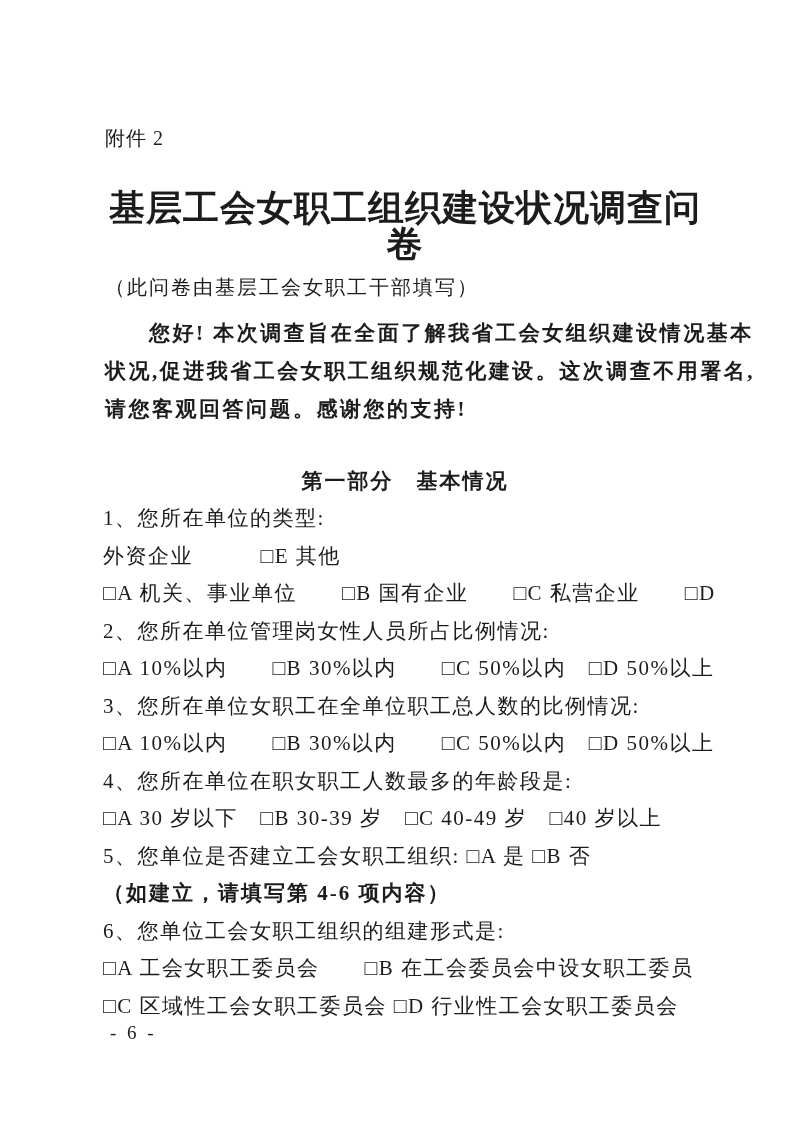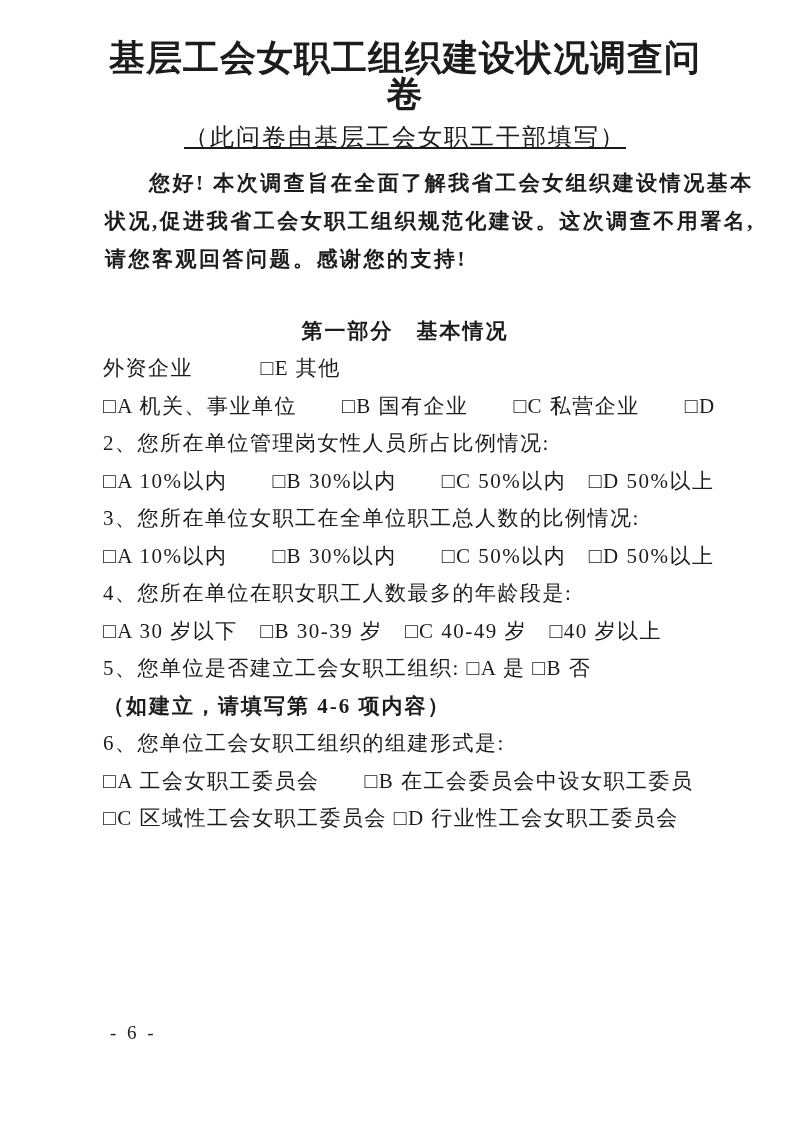--- a/index.html
+++ b/index.html
@@ -75,6 +75,7 @@
 
 <div class="page">
 
+  <div class="attachment">附件 2</div>
 
   <h1 class="title">基层工会女职工组织建设状况调查问卷</h1>
 

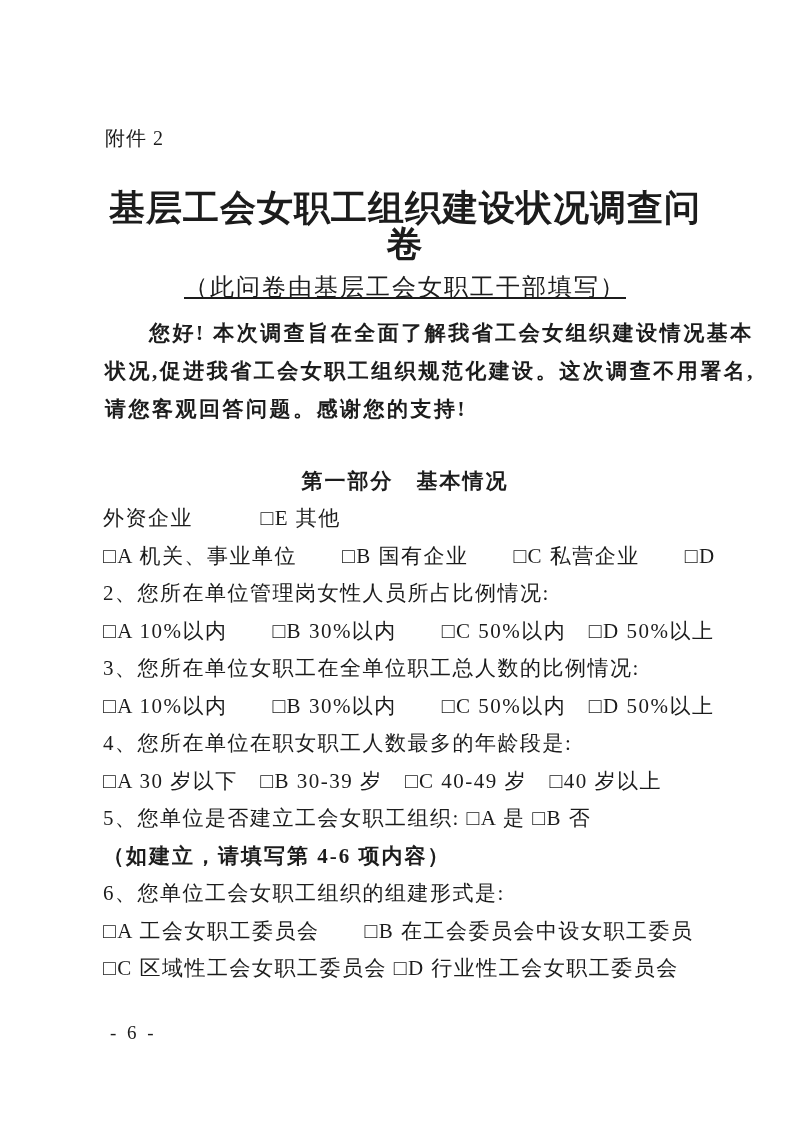--- a/index.html
+++ b/index.html
@@ -31,11 +31,9 @@
   }
   .subtitle {
     margin: 12px 88px 0 105px;
-    text-align: center;
-    font-size: 24px;
+    font-size: 20px;
     letter-spacing: 2px;
     line-height: 26px;
-    text-decoration: underline;
   }
   .intro {
     margin: 14px 86px 0 105px;

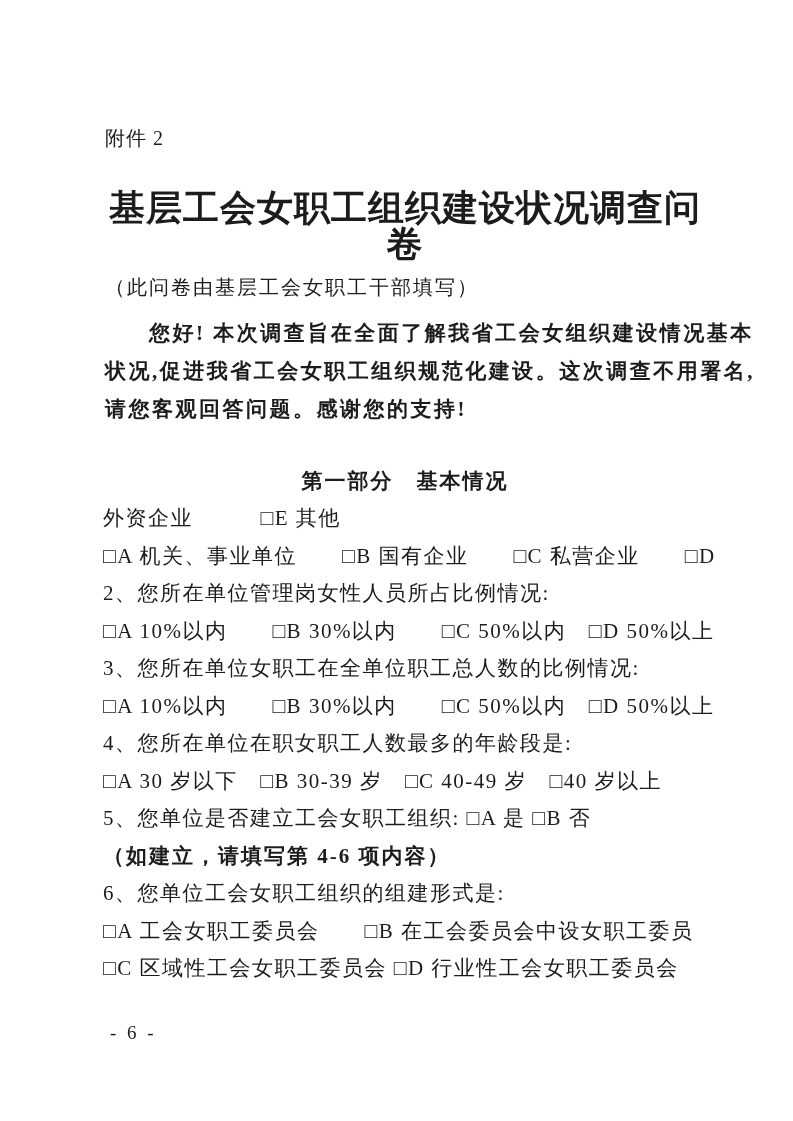--- a/index.html
+++ b/index.html
@@ -89,6 +89,7 @@
 
   <div class="qa">
 
+    <div class="line">1、您所在单位的类型:</div>
     <div class="line">外资企业　　　□E 其他</div>
     <div class="line">□A 机关、事业单位　　□B 国有企业　　□C 私营企业　　□D</div>
 

